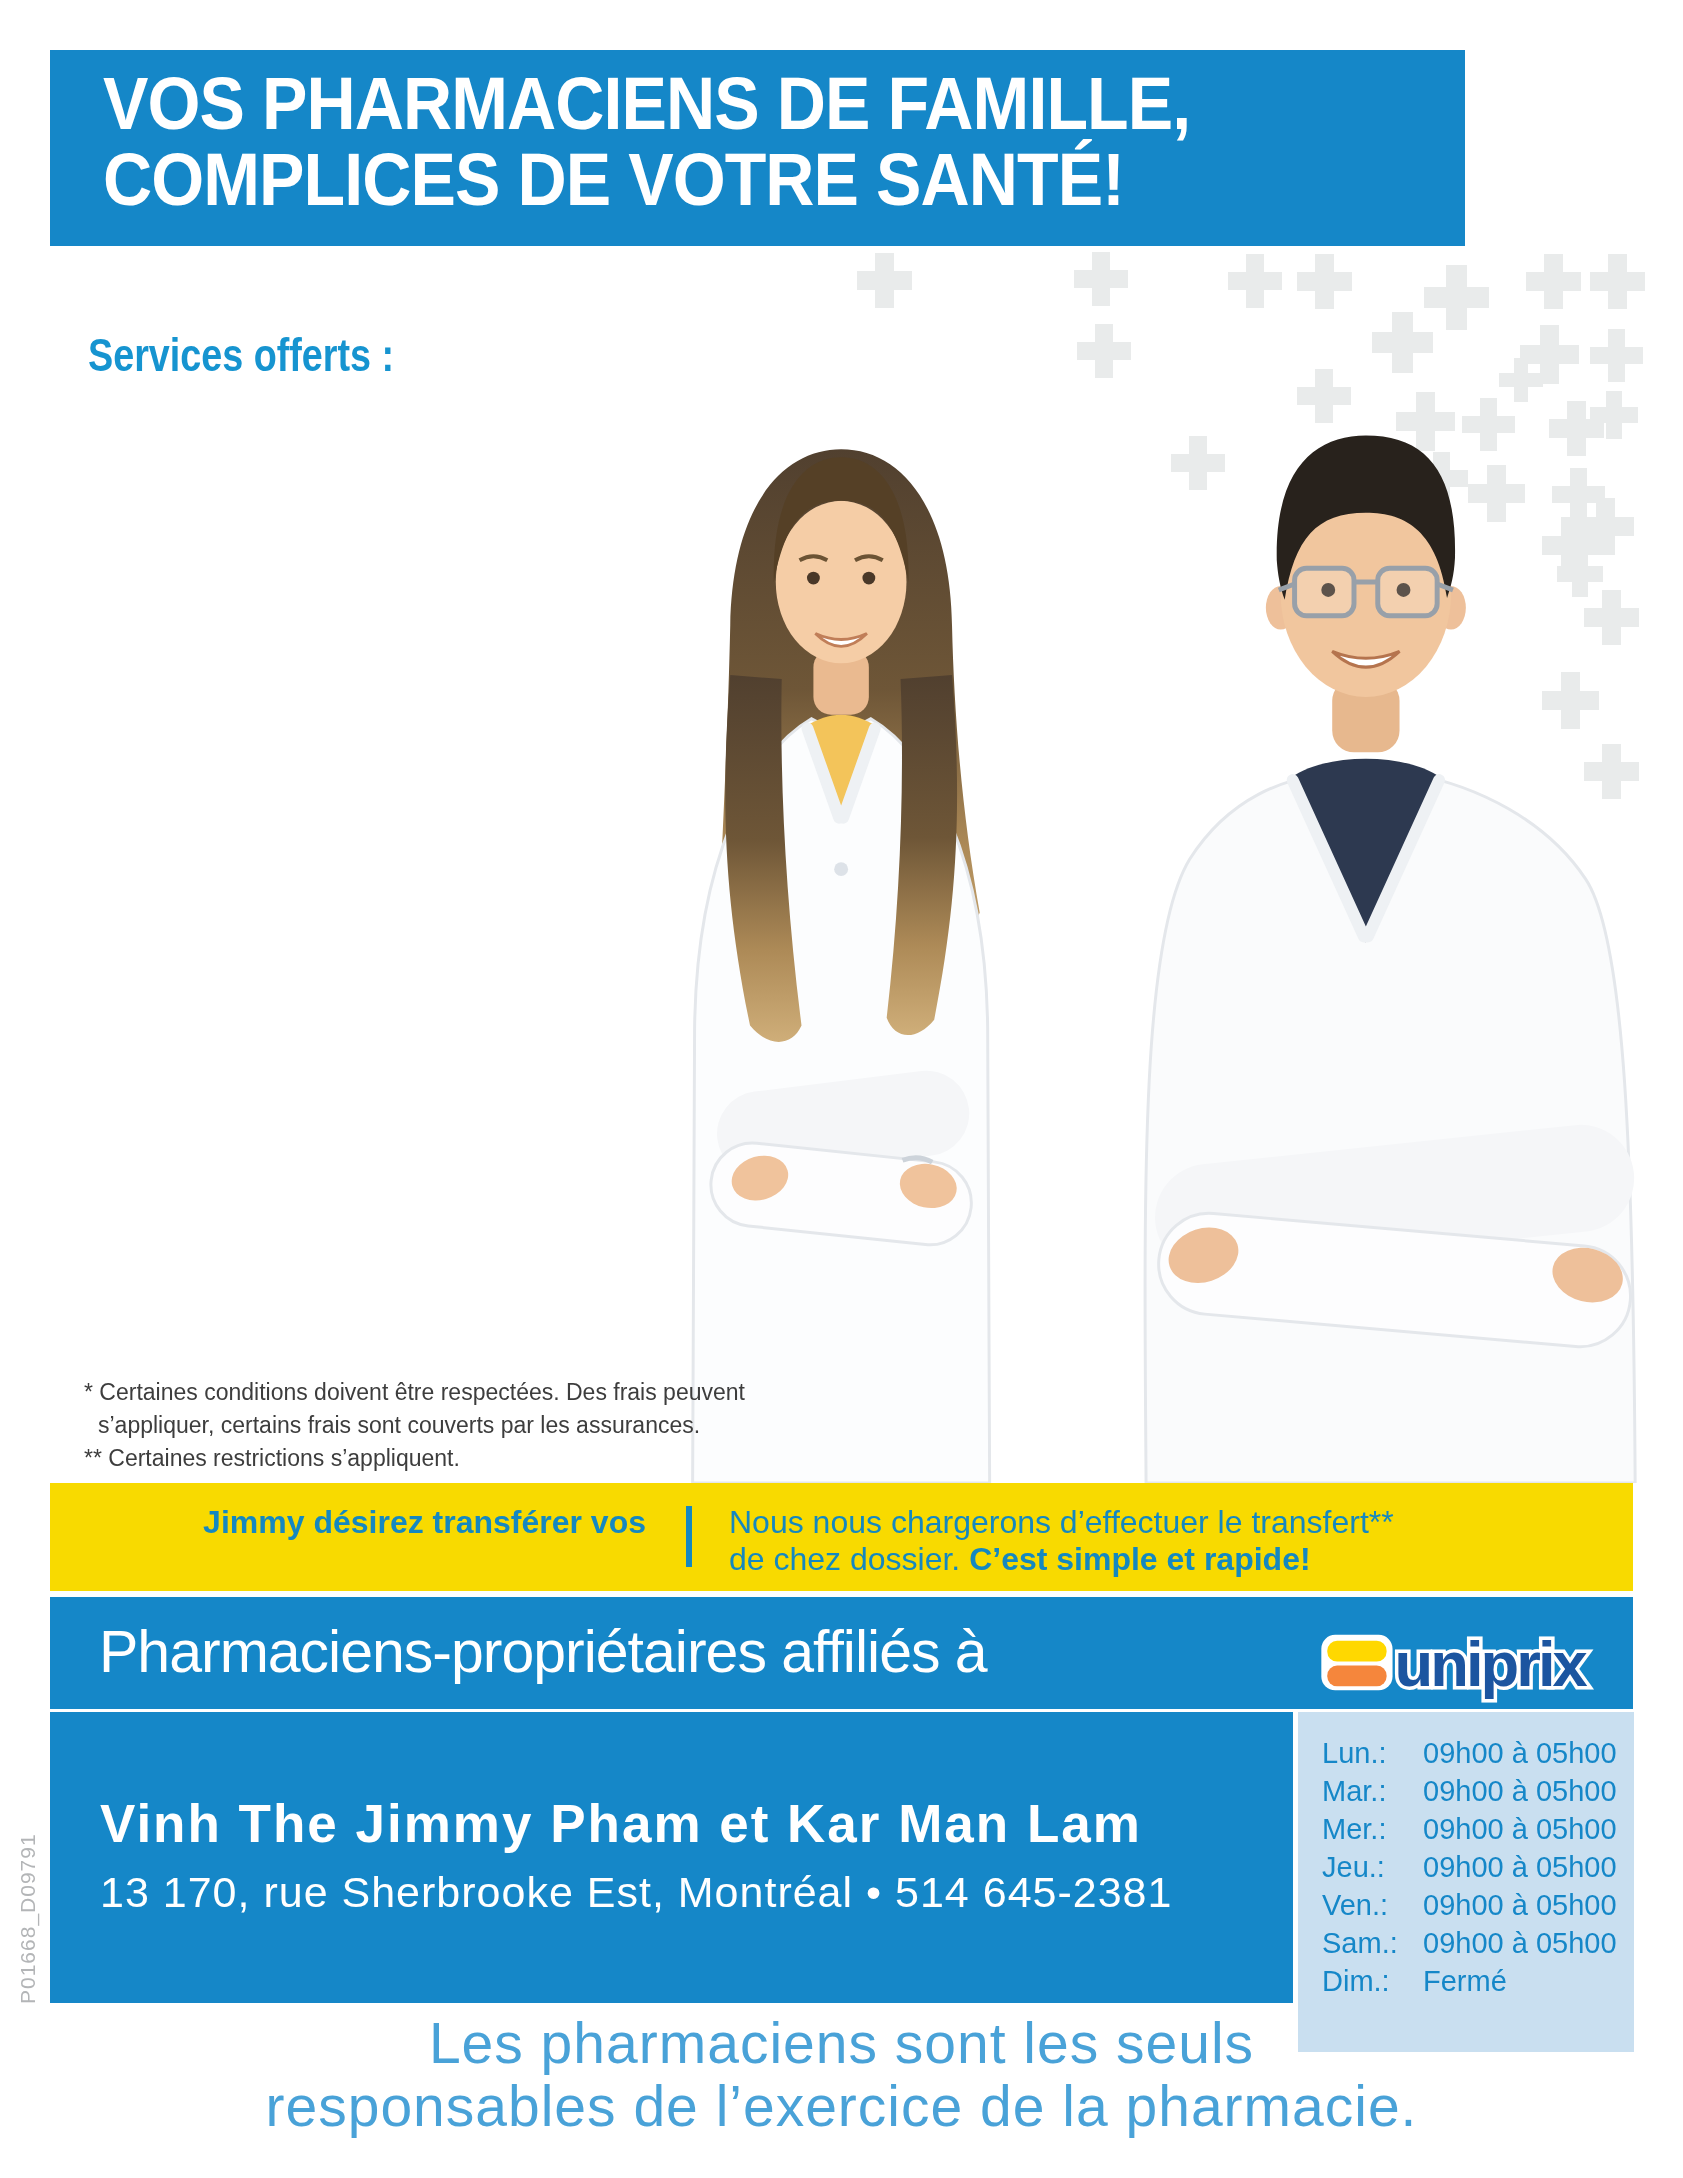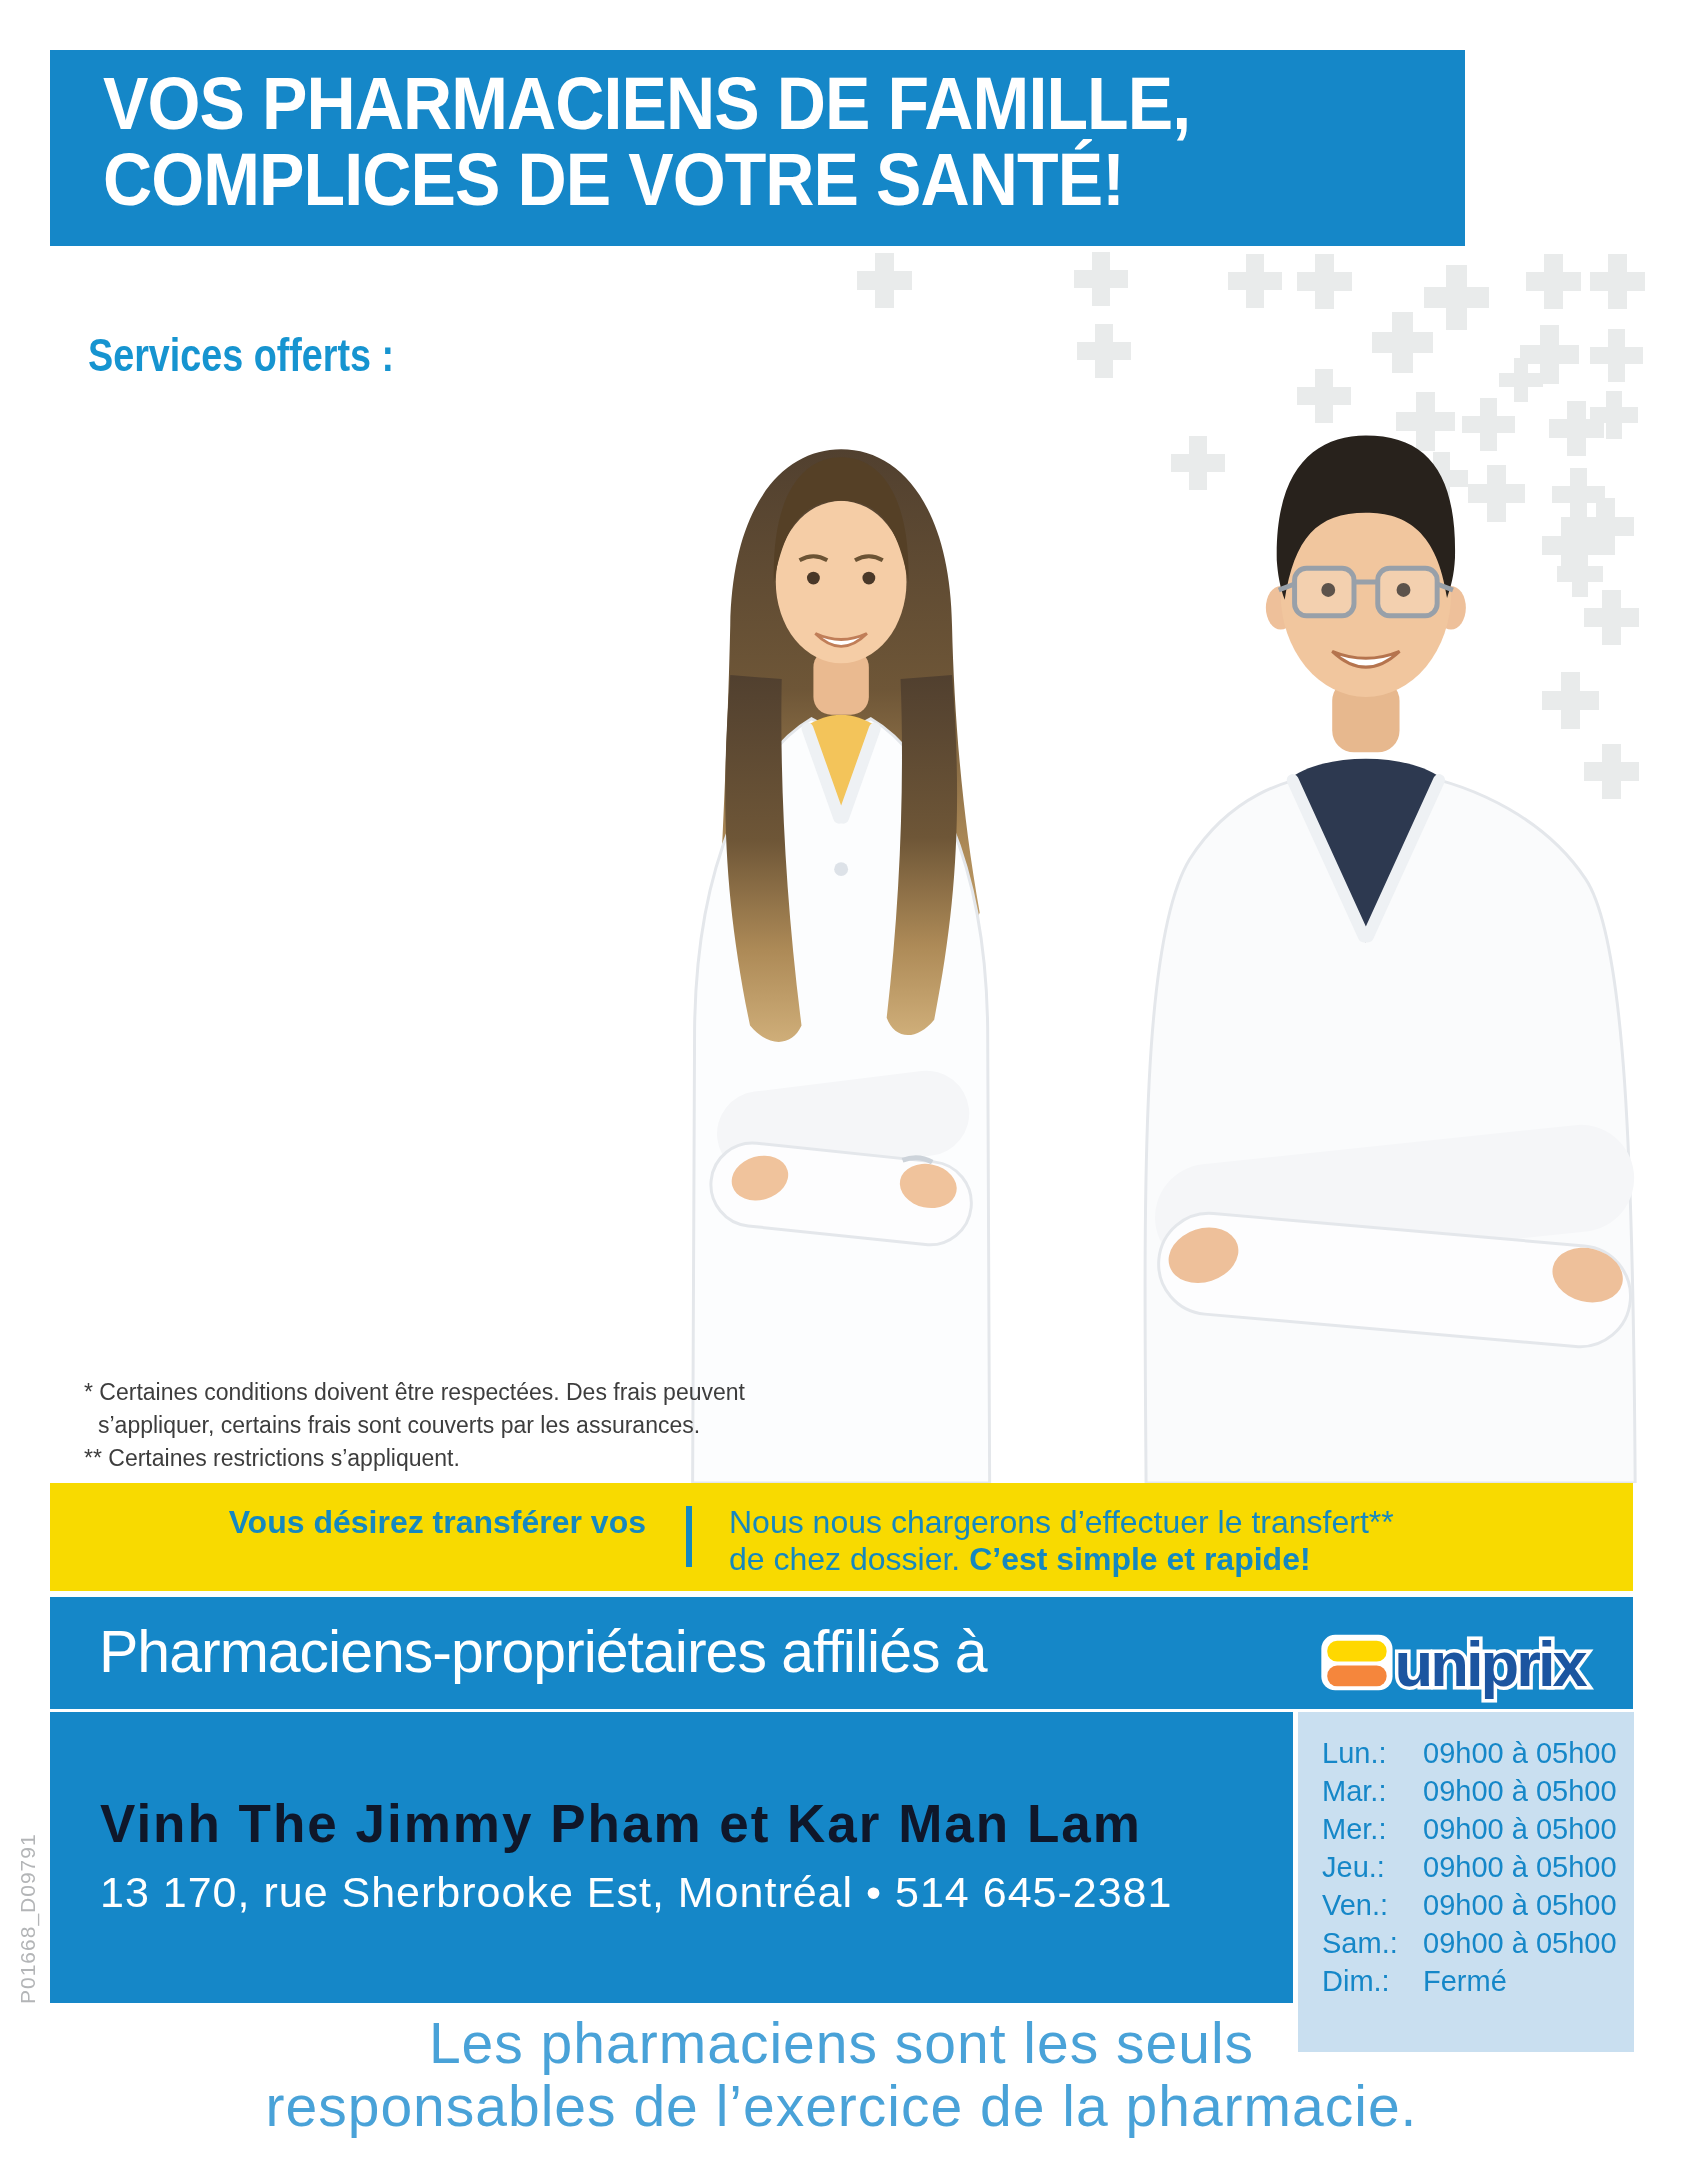--- a/index.html
+++ b/index.html
@@ -162,7 +162,7 @@
 
   <section class="transfer-banner">
     <div class="question">
-      <div>Vous désirez transférer vos</div>
+      <div>Jimmy désirez transférer vos</div>
     </div>
     <div class="tb-divider"></div>
     <div class="answer">

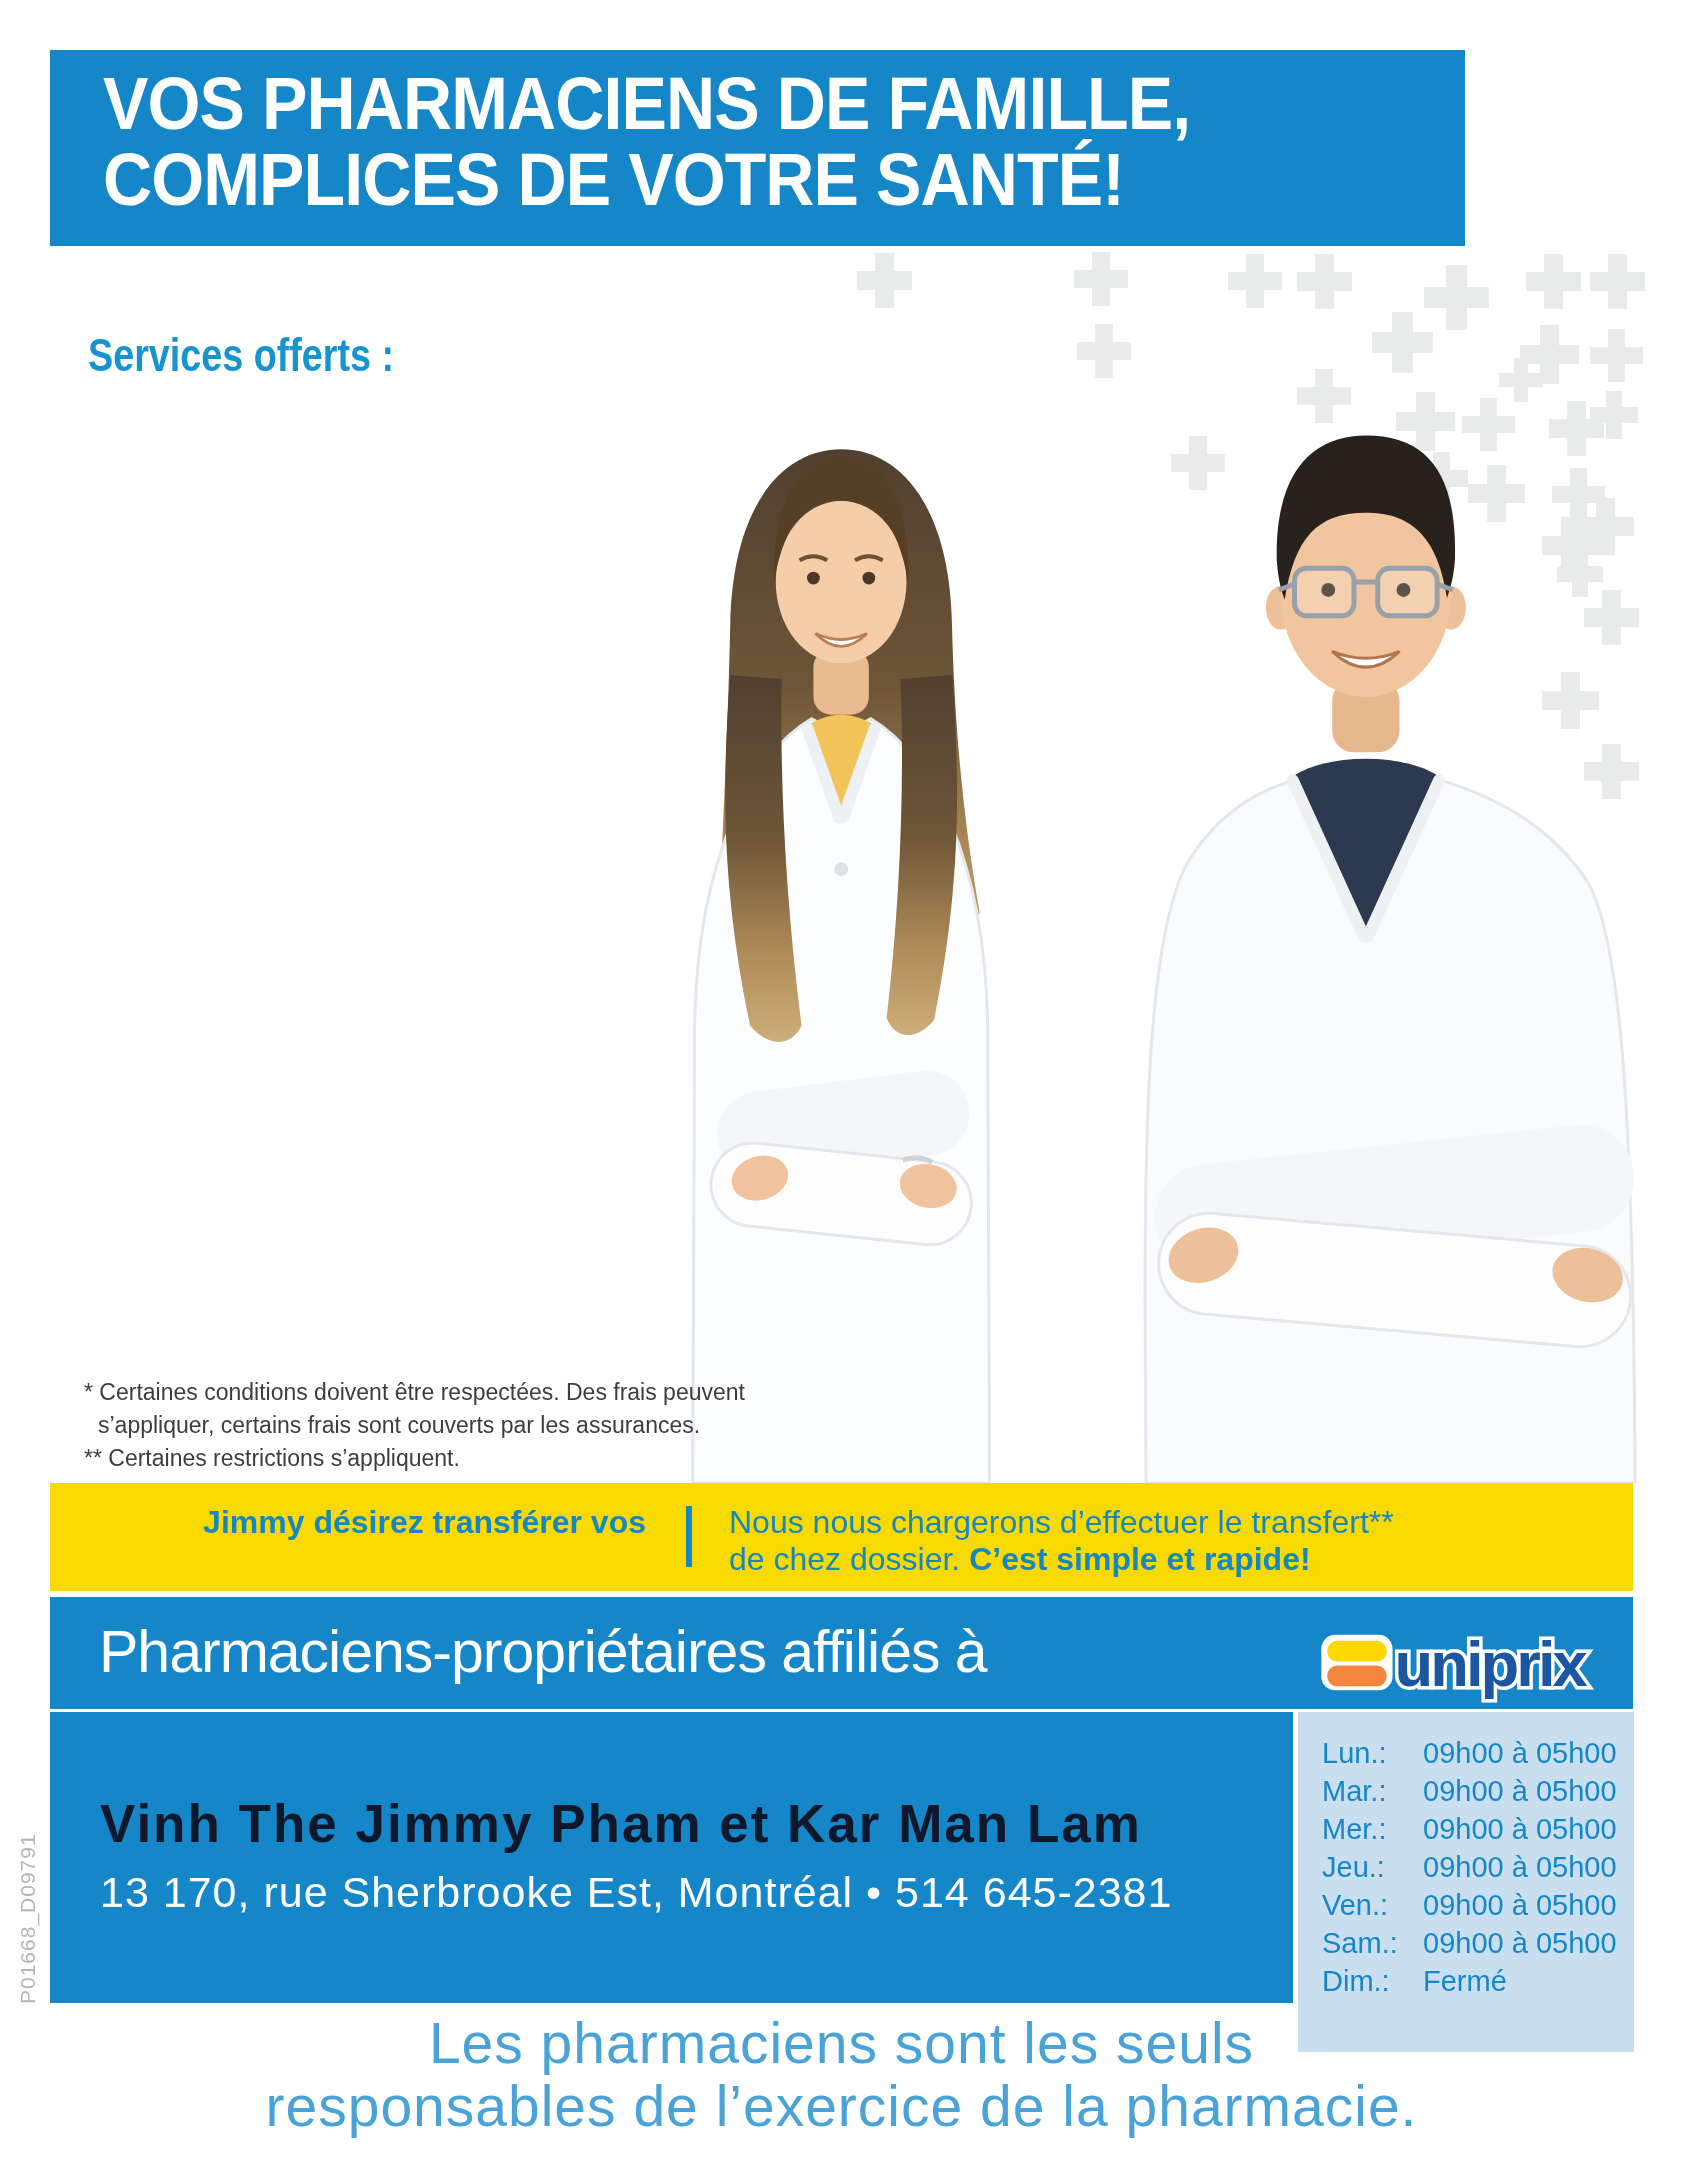--- a/index.html
+++ b/index.html
@@ -36,7 +36,7 @@
   .uniprix-logo{position:absolute;left:1269px;top:26px;}
   
   .main-band{position:absolute;left:50px;top:1712px;width:1243px;height:291px;background:#1587c8;}
-  .owners{position:absolute;left:50px;top:81px;color:#0f172a;font-weight:bold;font-size:53px;
+  .owners{position:absolute;left:50px;top:81px;color:#ffffff;font-weight:bold;font-size:53px;
           letter-spacing:2px;white-space:nowrap;}
   .address{position:absolute;left:50px;top:156px;color:#ffffff;font-size:43px;letter-spacing:1px;
           white-space:nowrap;}

